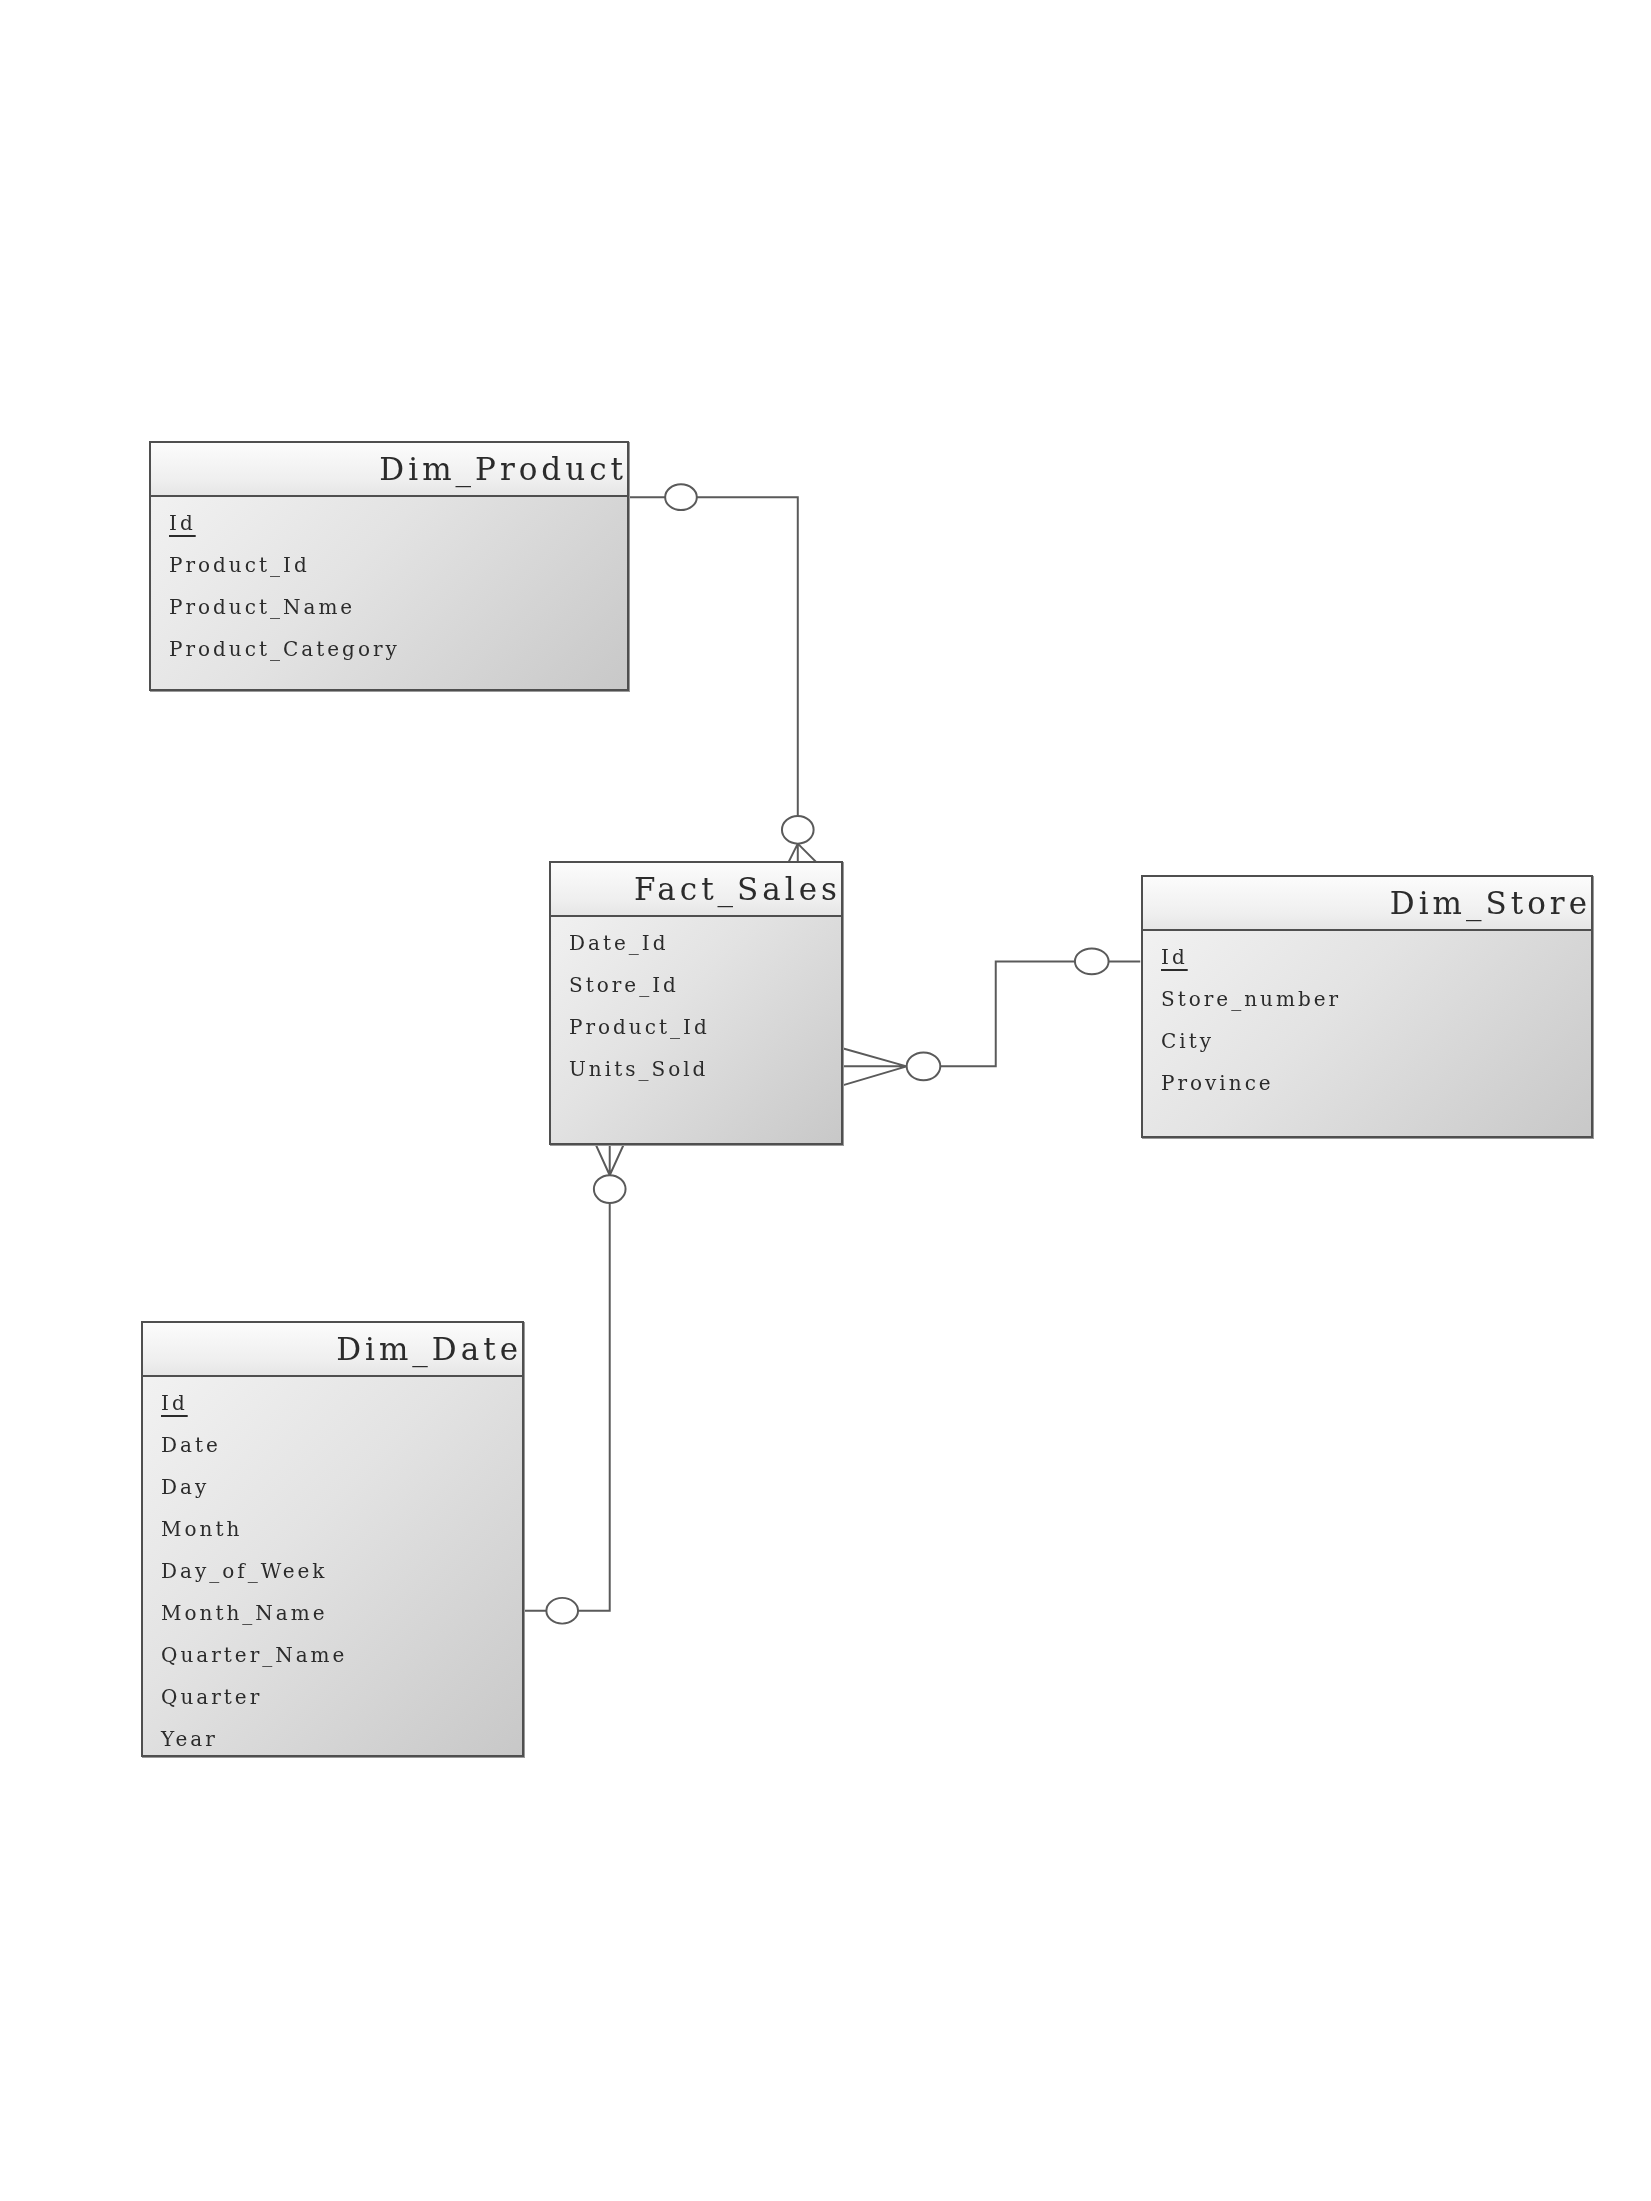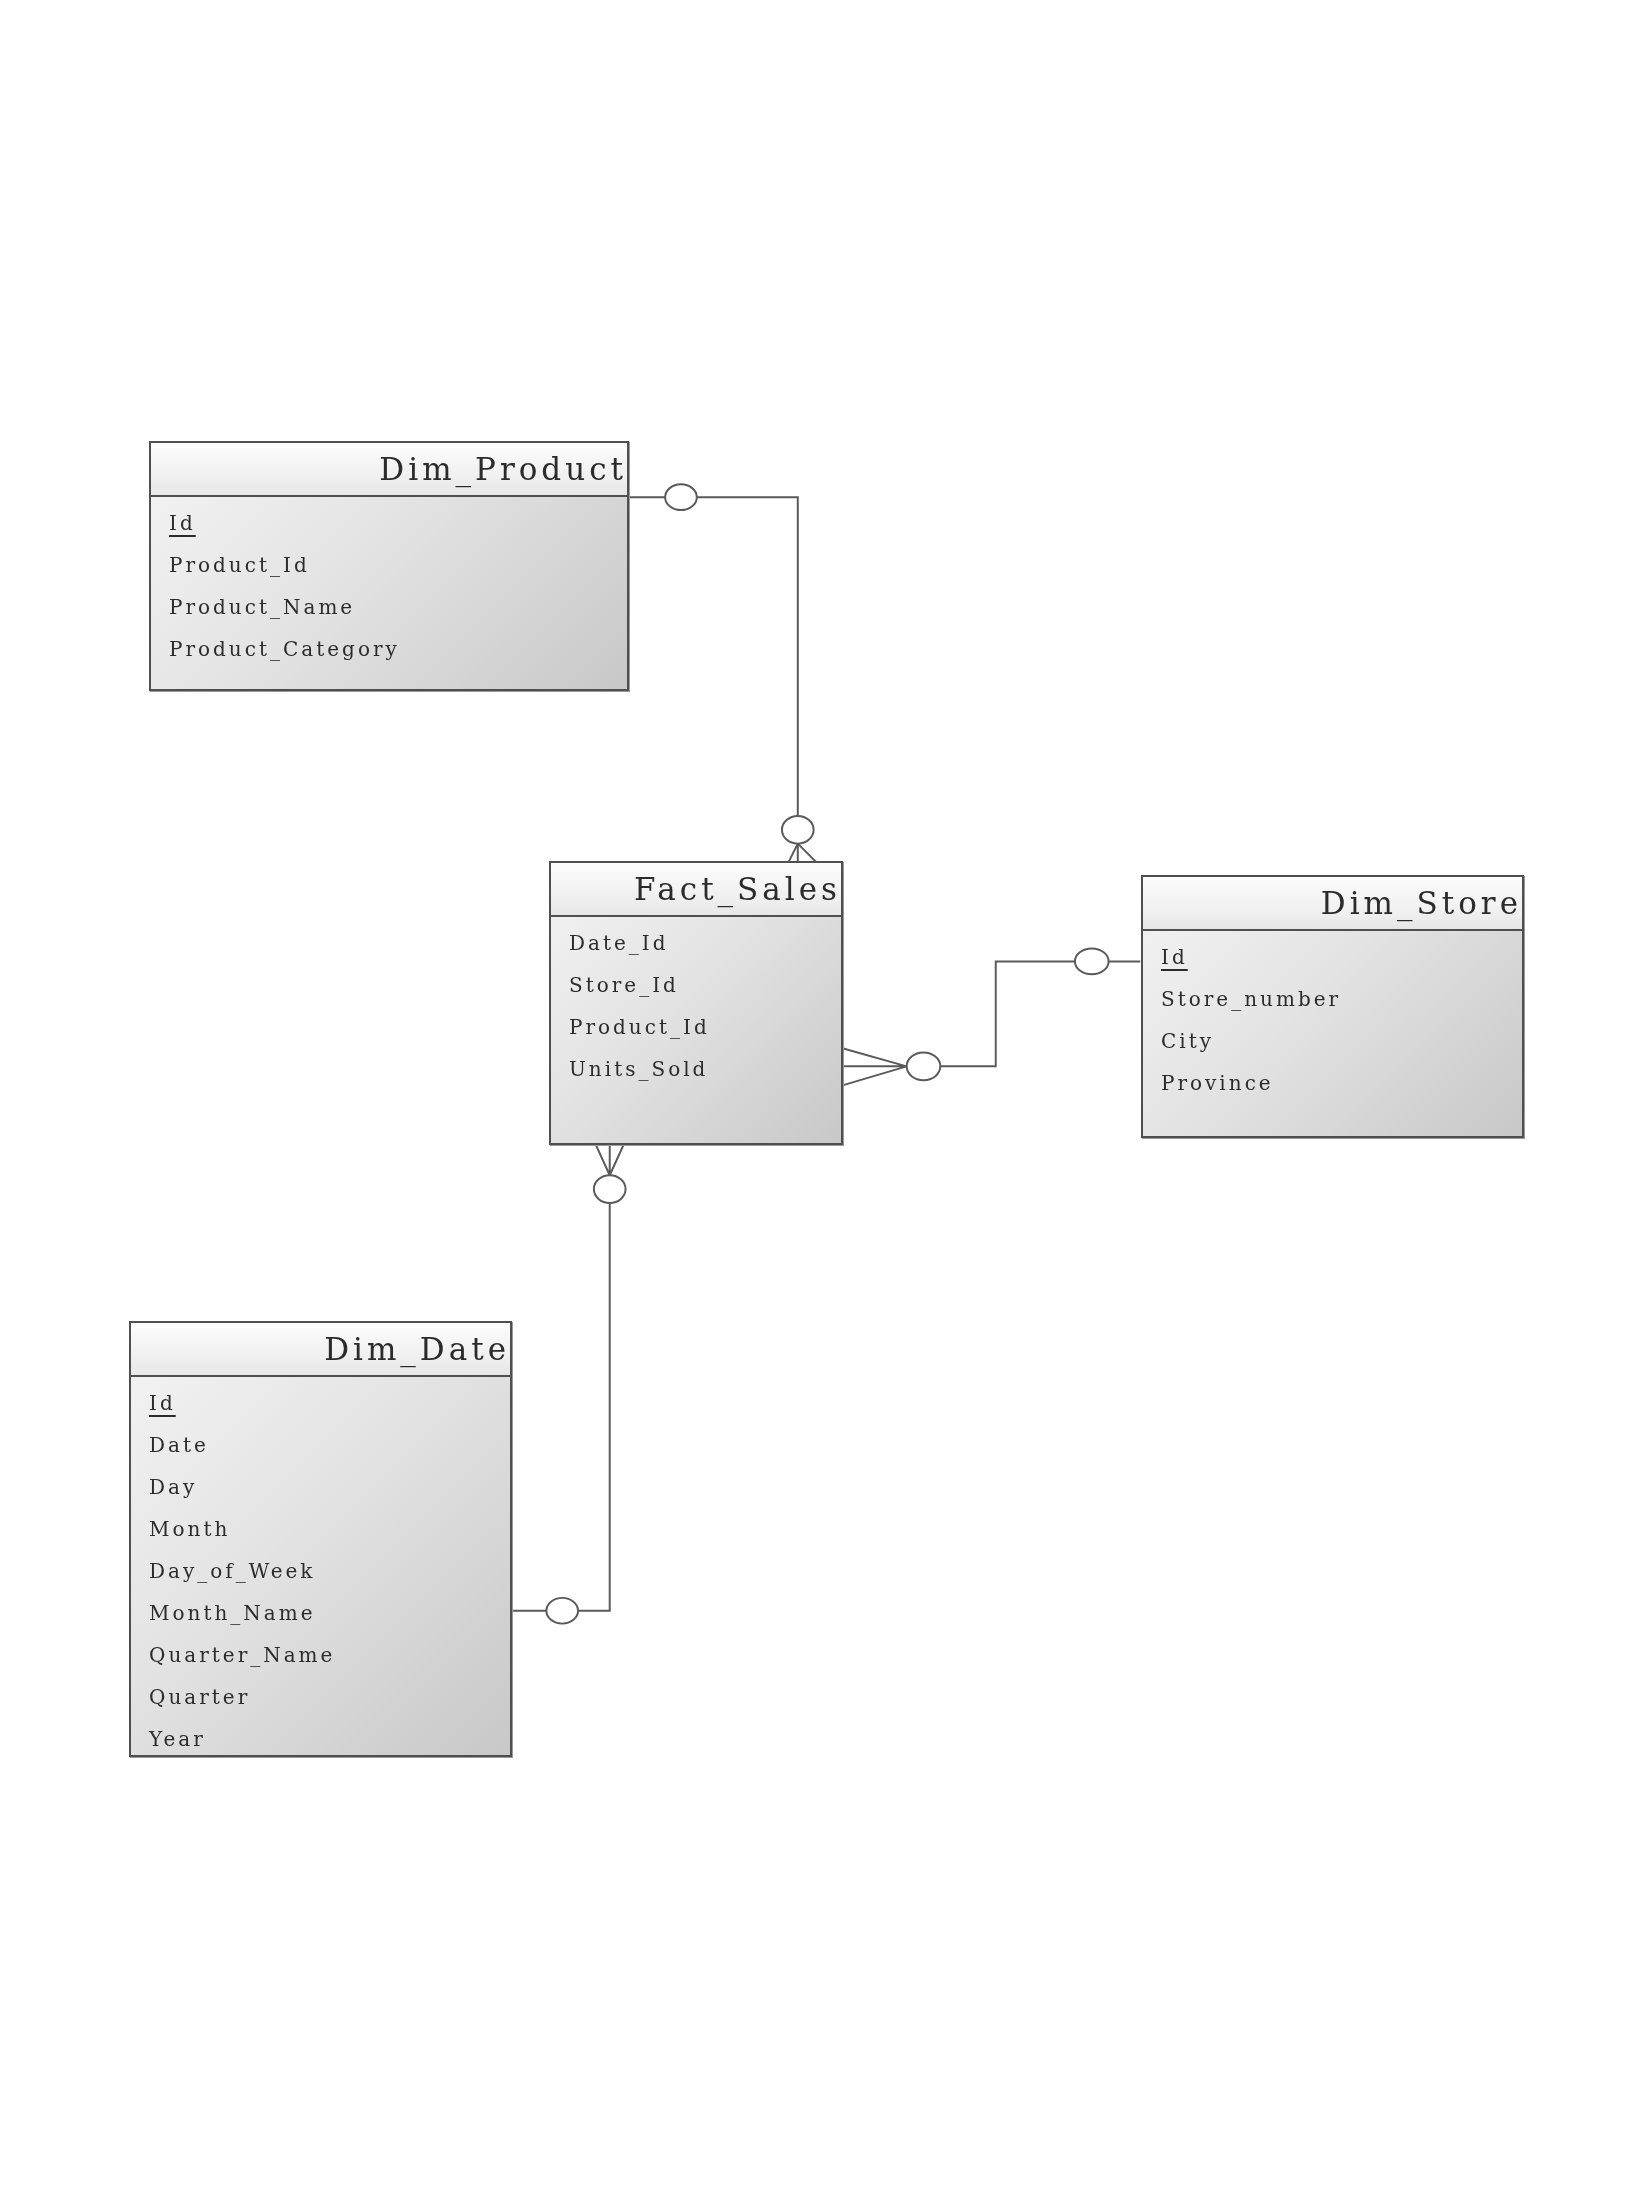--- a/index.html
+++ b/index.html
@@ -58,7 +58,7 @@
   }
   #dim-product { left: 149px; top: 441px; width: 480px; height: 250px; }
   #fact-sales  { left: 549px; top: 861px; width: 294px; height: 284px; }
-  #dim-store   { left: 1141px; top: 875px; width: 383px; height: 263px; }
+  #dim-store   { left: 1141px; top: 875px; width: 452px; height: 263px; }
   #dim-date    { left: 129px; top: 1321px; width: 383px; height: 436px; }
 </style>
 </head>

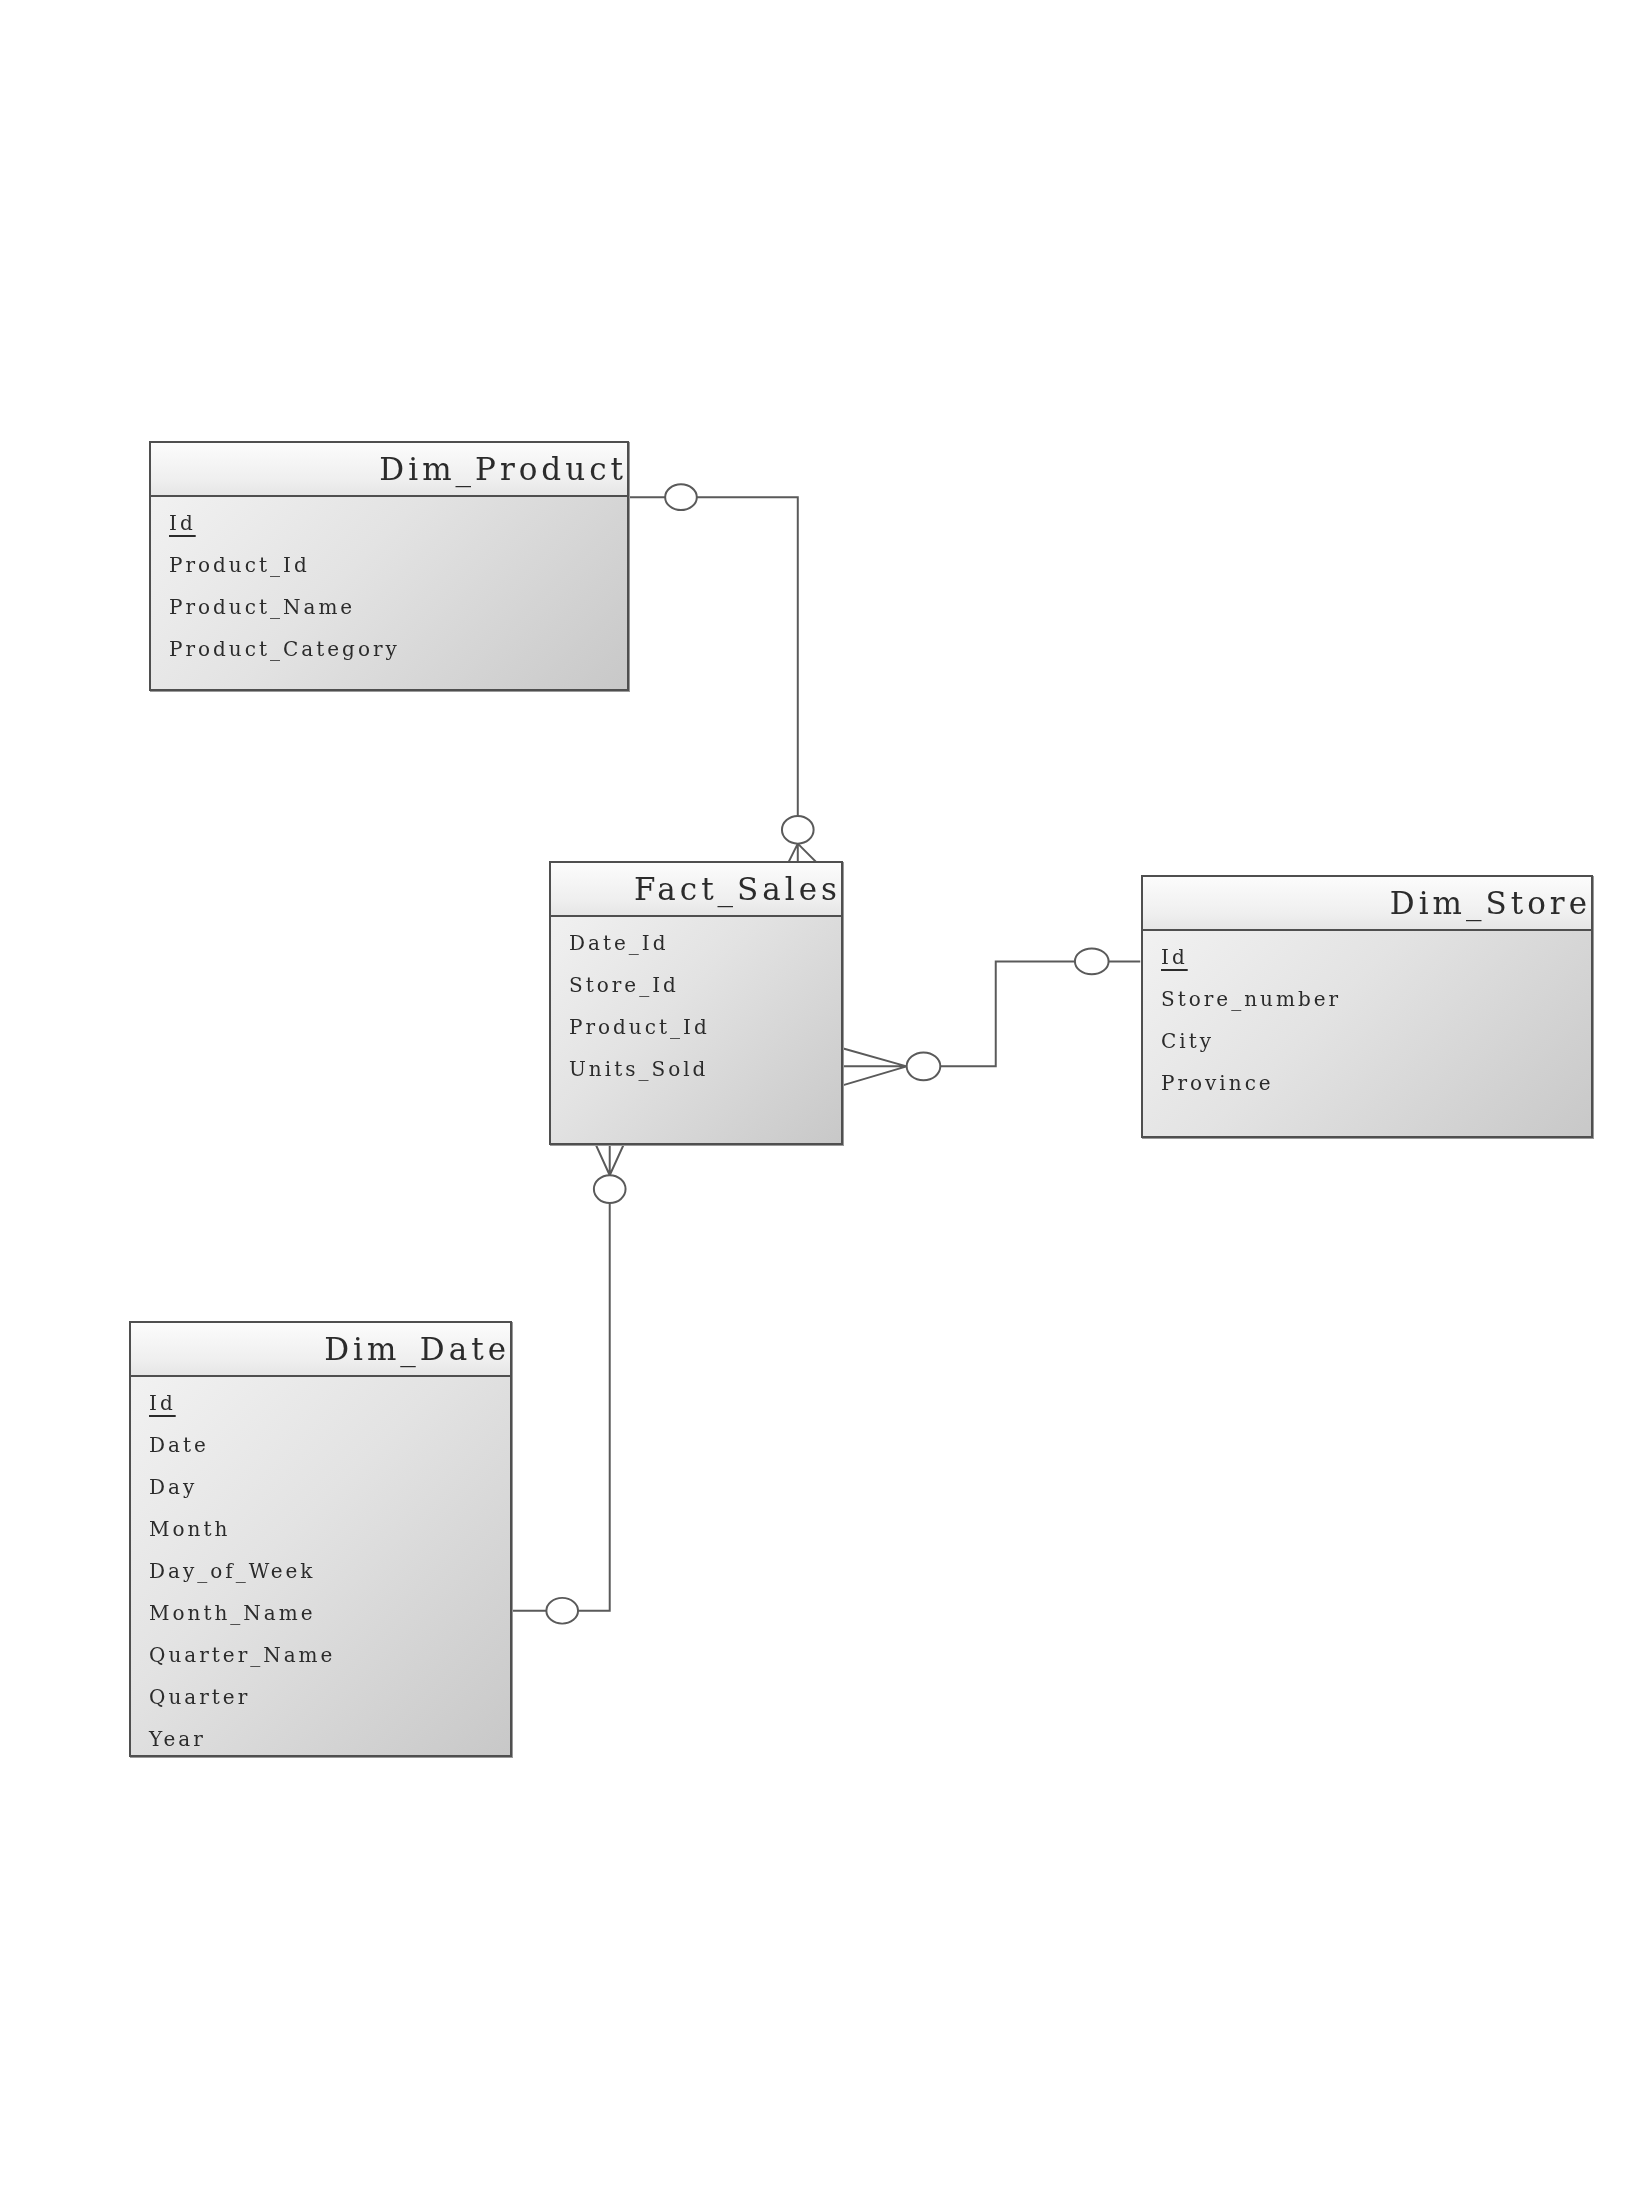--- a/index.html
+++ b/index.html
@@ -59,7 +59,7 @@
   #dim-product { left: 149px; top: 441px; width: 480px; height: 250px; }
   #fact-sales  { left: 549px; top: 861px; width: 294px; height: 284px; }
   #dim-store   { left: 1141px; top: 875px; width: 452px; height: 263px; }
-  #dim-date    { left: 129px; top: 1321px; width: 383px; height: 436px; }
+  #dim-date    { left: 141px; top: 1321px; width: 383px; height: 436px; }
 </style>
 </head>
 <body>

